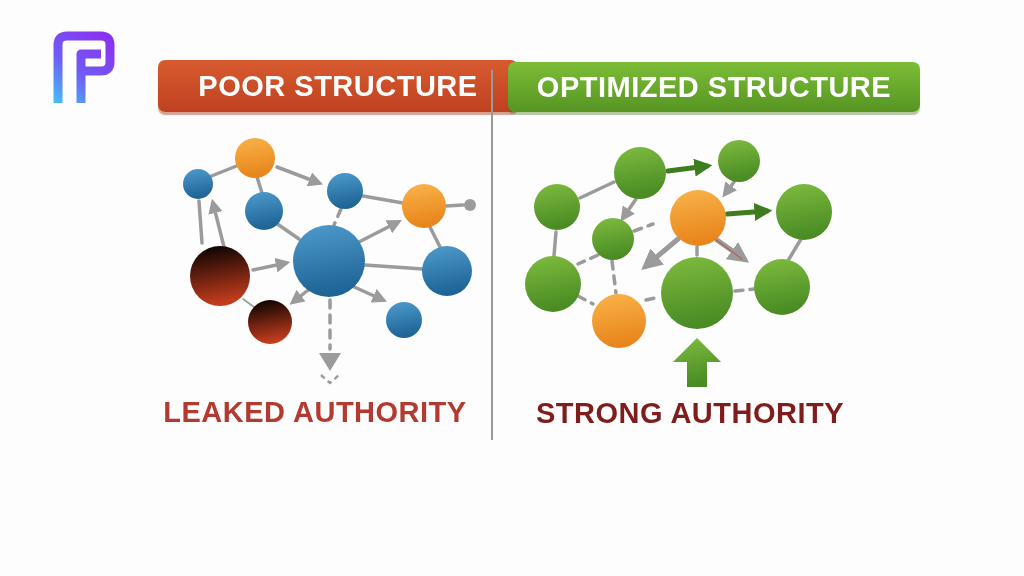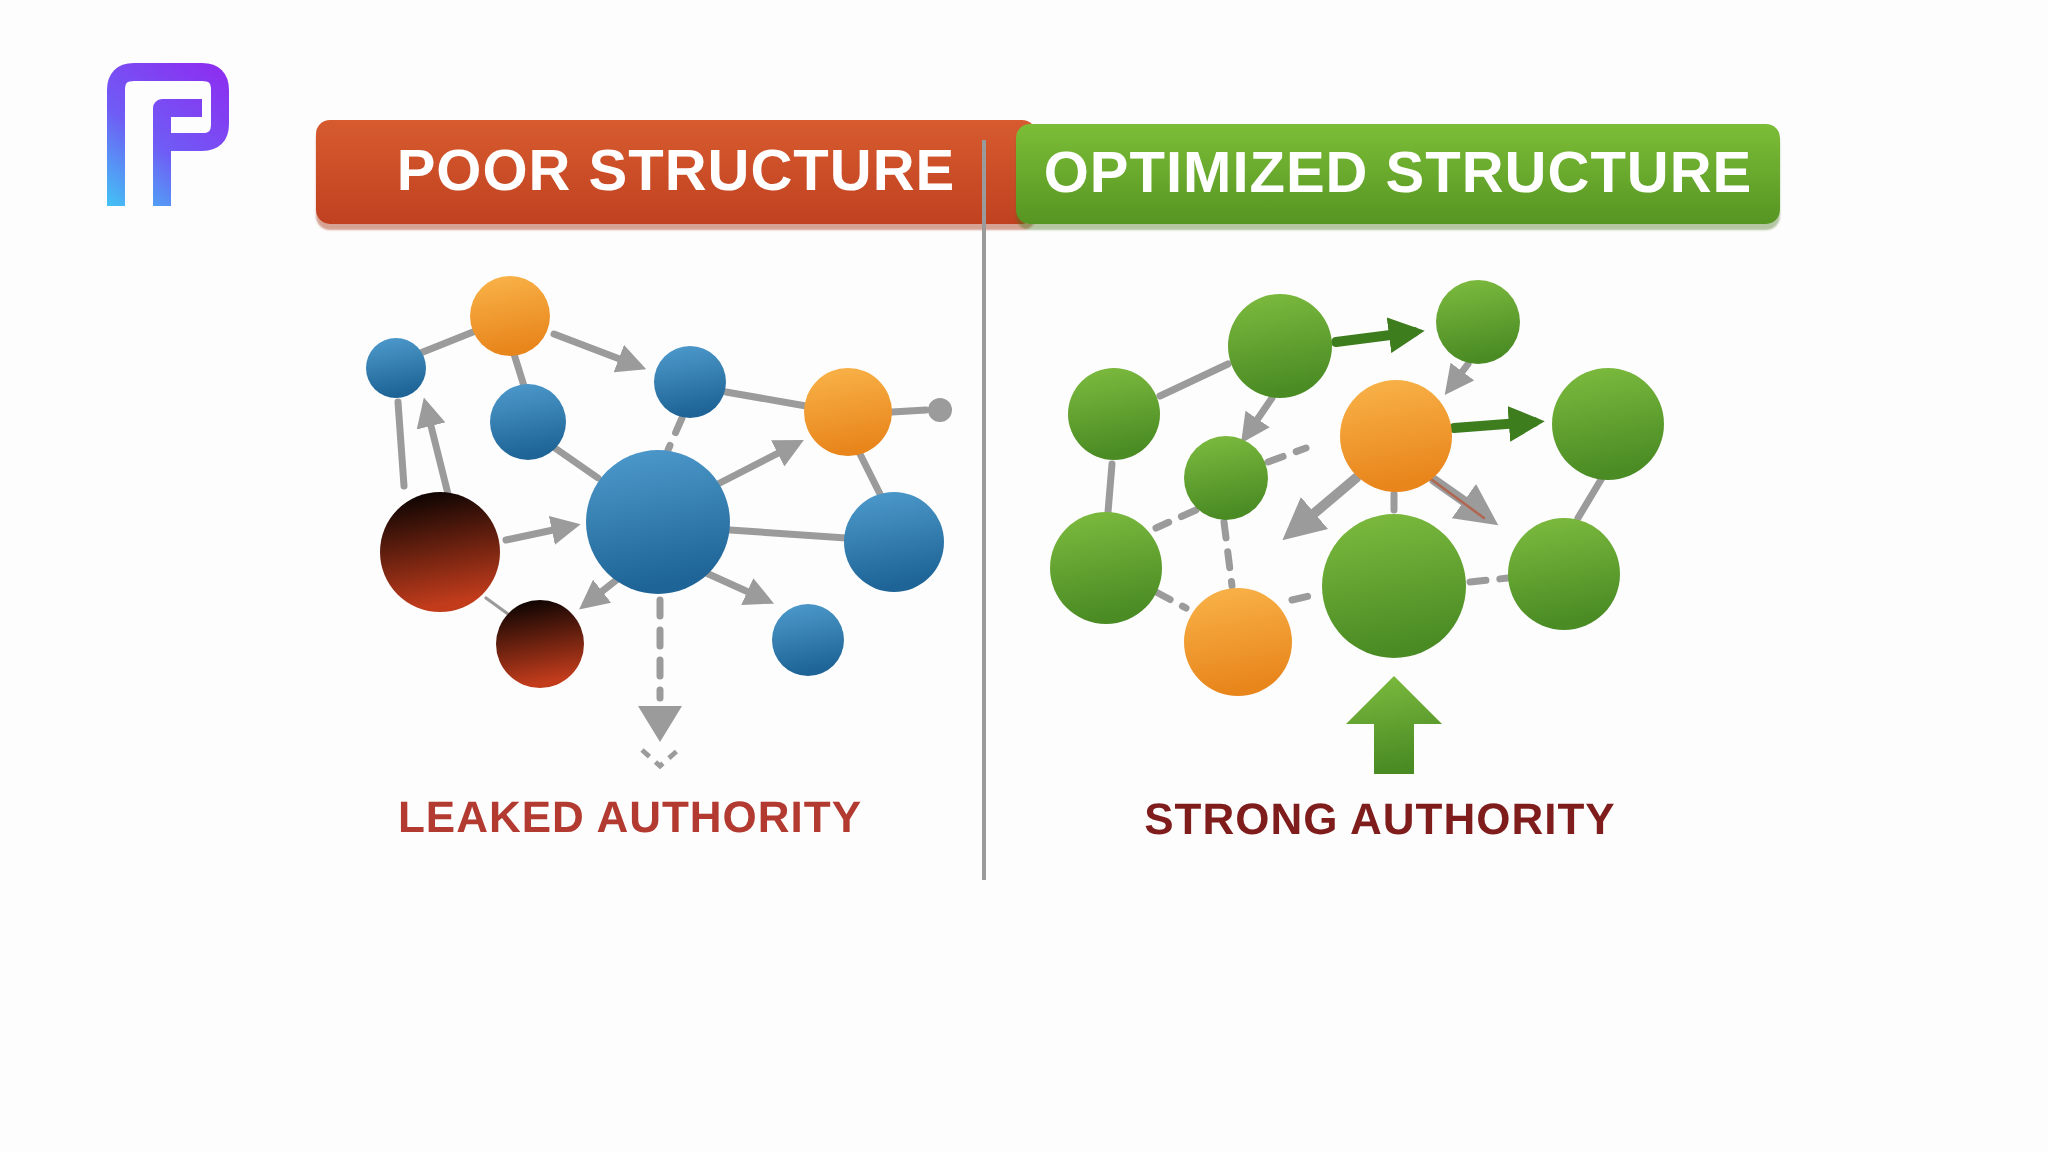--- a/index.html
+++ b/index.html
@@ -14,7 +14,7 @@
     border-radius:7px;color:#fff;font-weight:bold;font-size:29px;letter-spacing:.5px;
   }
   .banner.left{left:158px;top:60px;width:360px;height:52px;box-shadow:0 3px 1px rgba(165,50,18,.45);}
-  .banner.right{left:508px;top:62px;width:382px;height:50px;box-shadow:0 3px 1px rgba(70,115,25,.4);}
+  .banner.right{left:508px;top:62px;width:412px;height:50px;box-shadow:0 3px 1px rgba(70,115,25,.4);}
   .divider{position:absolute;left:491px;top:70px;width:2px;height:370px;}
   .caption{
     position:absolute;text-align:center;font-weight:bold;font-size:22px;letter-spacing:.5px;

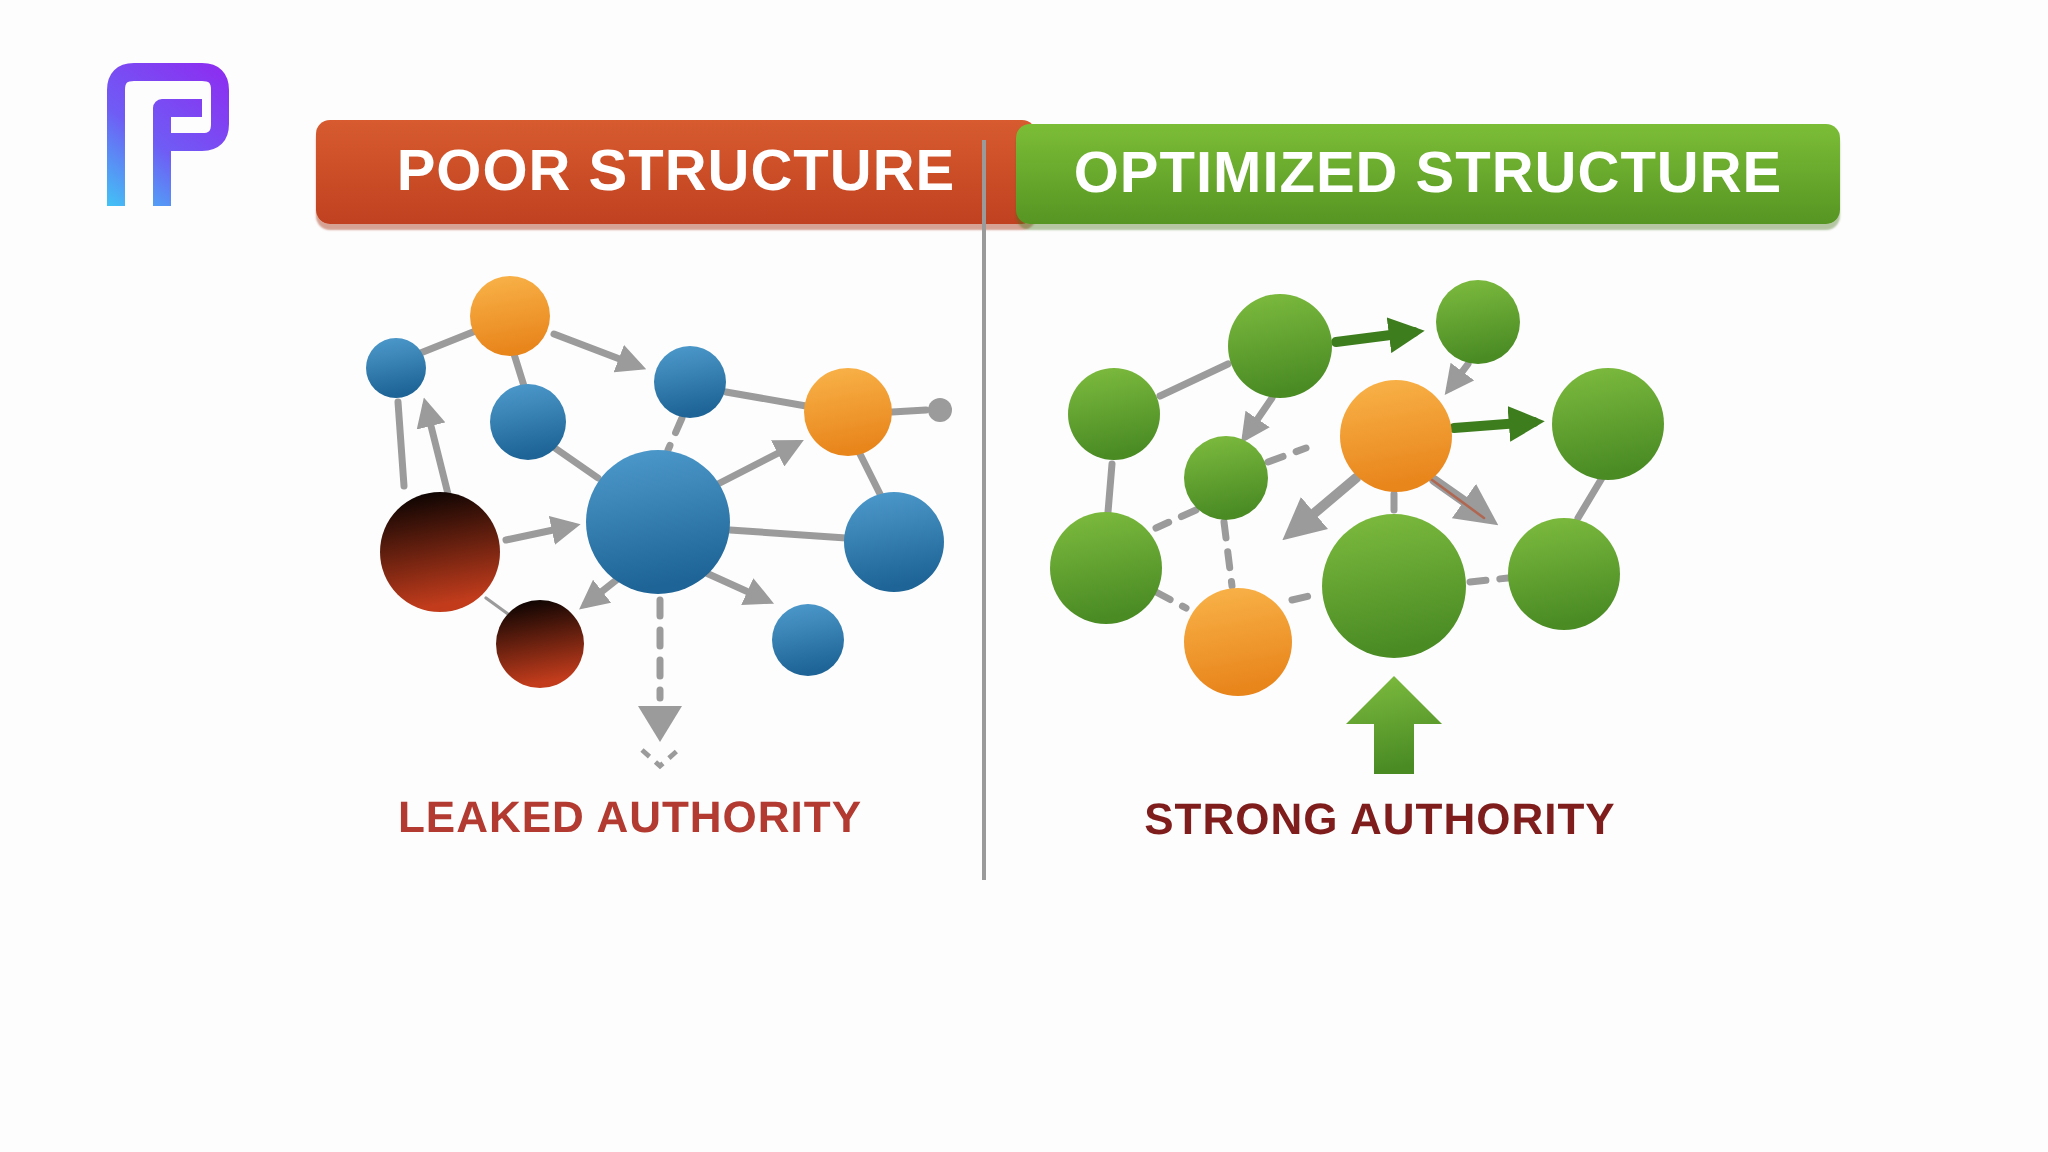--- a/index.html
+++ b/index.html
@@ -17,7 +17,7 @@
   .banner.right{left:508px;top:62px;width:412px;height:50px;box-shadow:0 3px 1px rgba(70,115,25,.4);}
   .divider{position:absolute;left:491px;top:70px;width:2px;height:370px;}
   .caption{
-    position:absolute;text-align:center;font-weight:bold;font-size:22px;letter-spacing:.5px;
+    position:absolute;text-align:center;font-weight:bold;font-size:29px;letter-spacing:.5px;
   }
   .caption.left{left:150px;top:396px;width:330px;}
   .caption.right{left:510px;top:397px;width:360px;}

